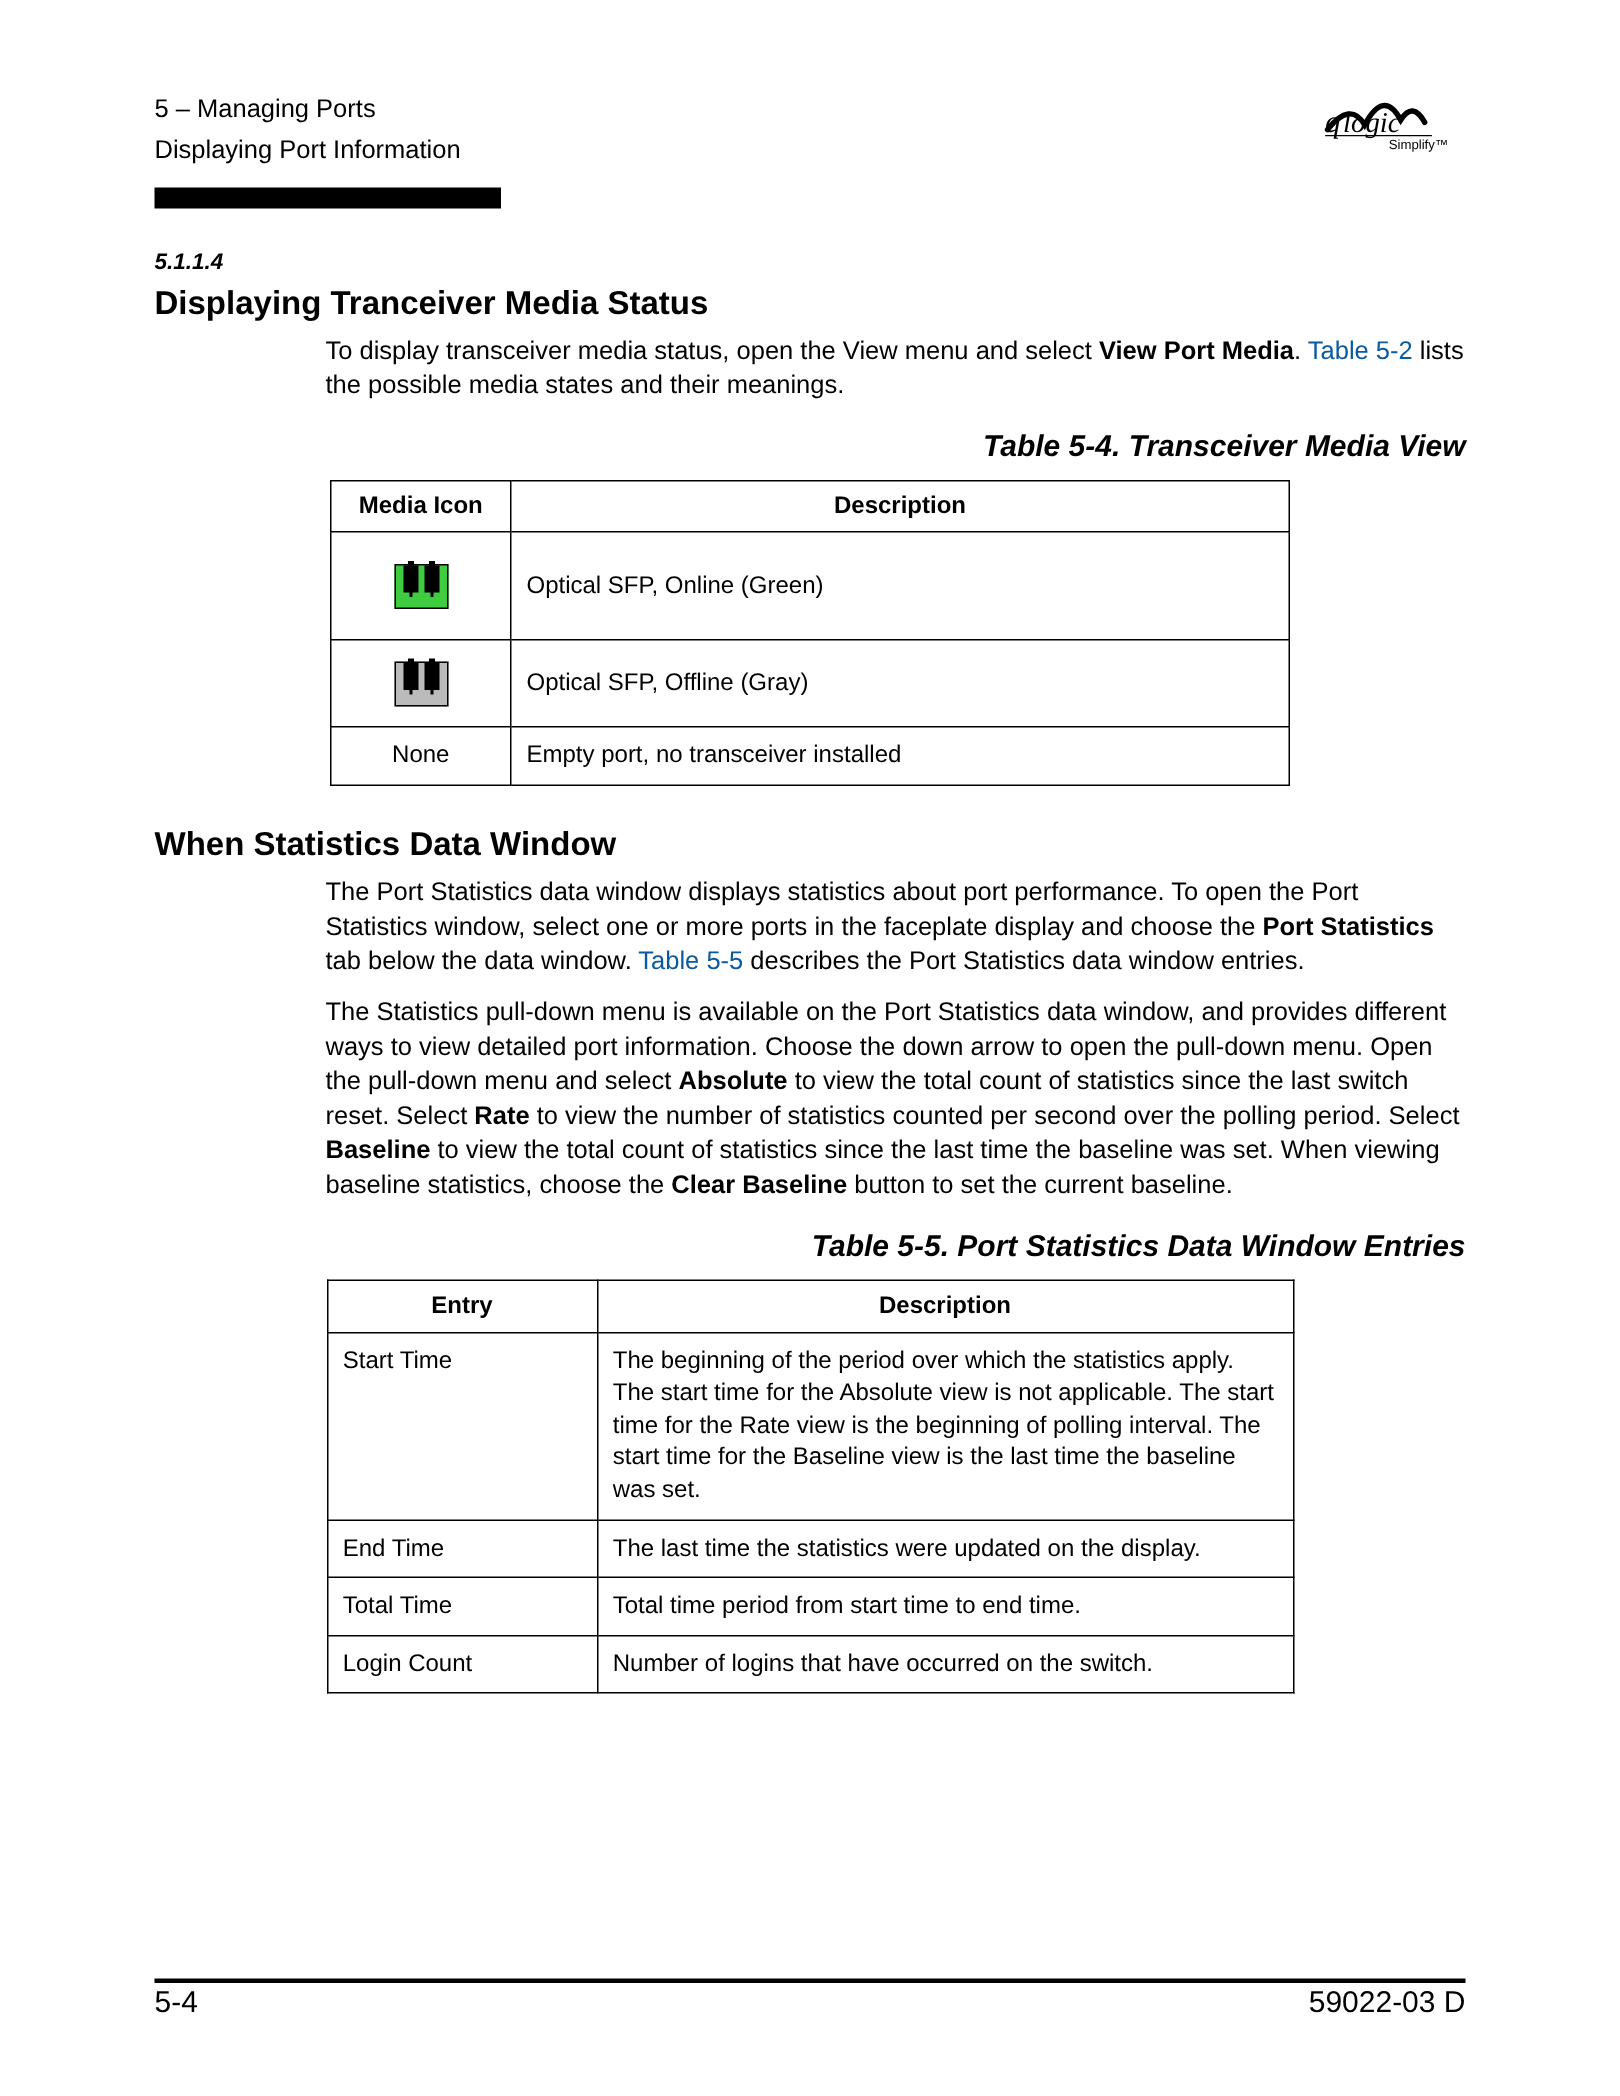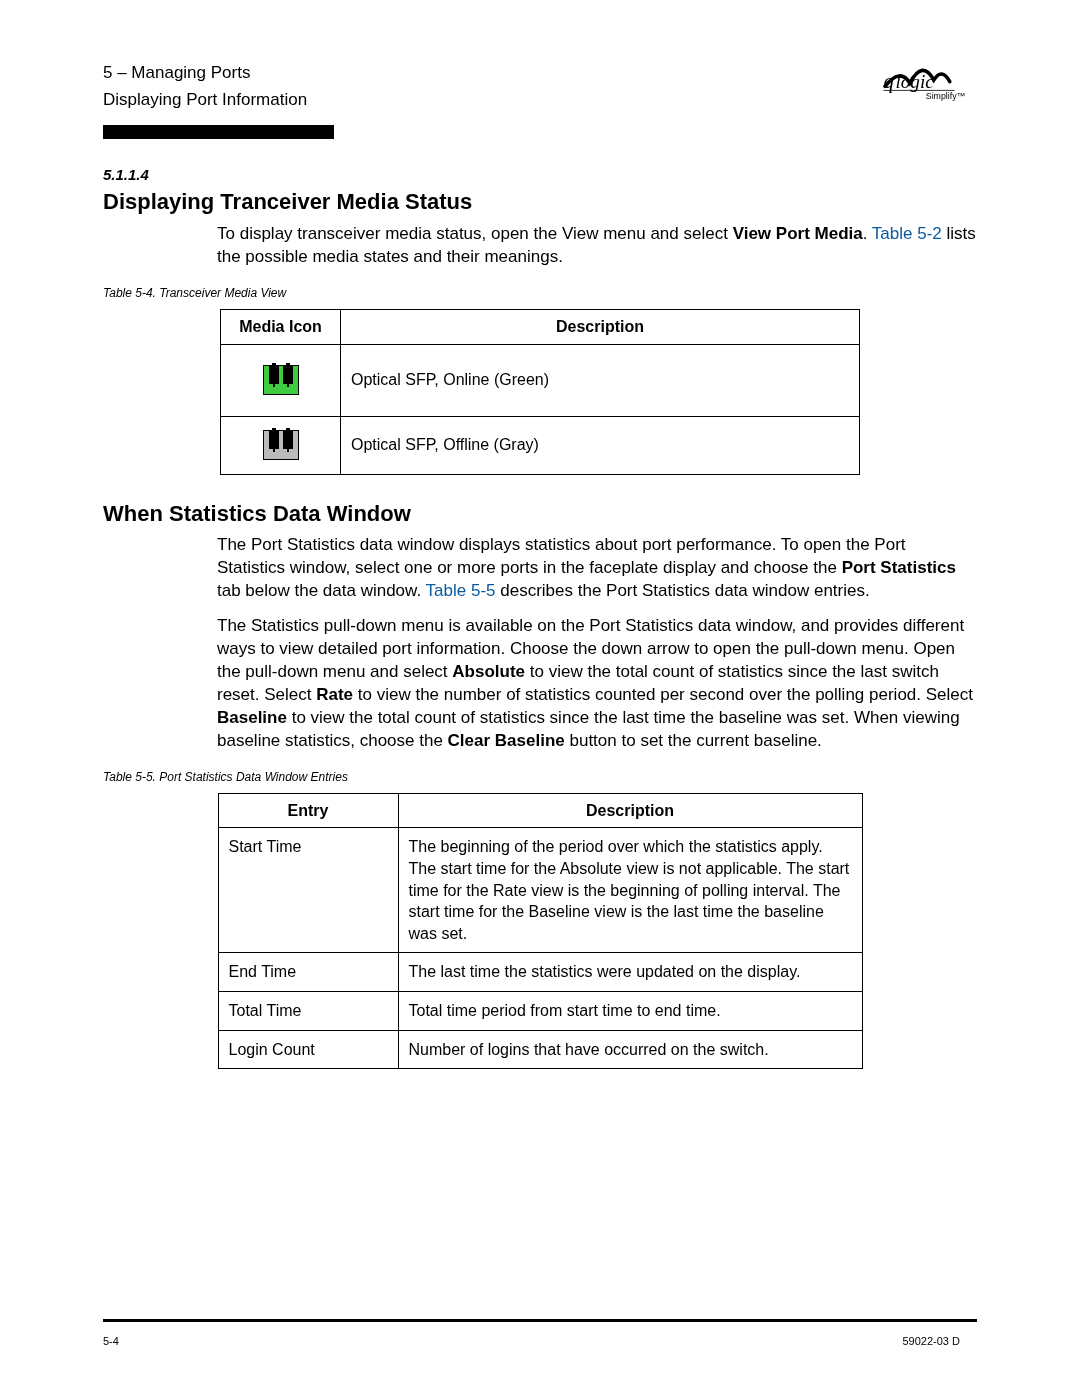--- a/index.html
+++ b/index.html
@@ -52,11 +52,11 @@
     .bold { font-weight: bold; }
 
     .table-caption {
-      text-align: left;
-      font-weight: normal;
+      text-align: right;
+      font-weight: bold;
       font-style: italic;
       font-family: Arial, Helvetica, sans-serif;
-      font-size: 12px;
+      font-size: 20px;
       margin: 16px 0 8px 0;
     }
     table {

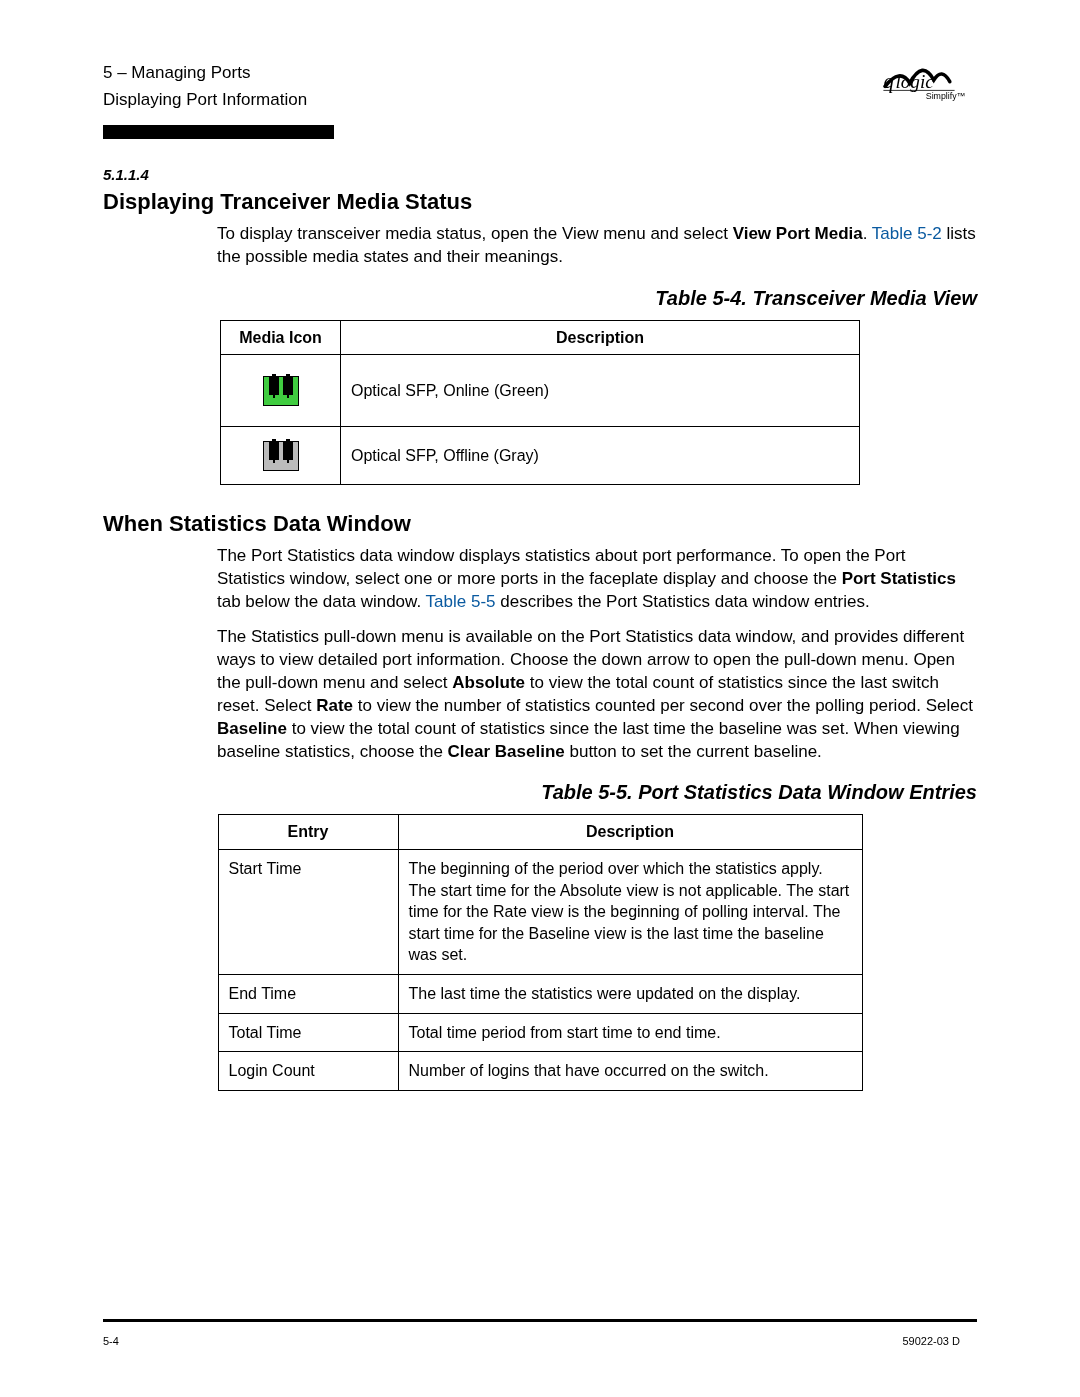--- a/index.html
+++ b/index.html
@@ -188,6 +188,10 @@
       </td>
       <td>Optical SFP, Offline (Gray)</td>
     </tr>
+    <tr>
+      <td>None</td>
+      <td>Empty port, no transceiver installed</td>
+    </tr>
   </tbody>
 </table>
 

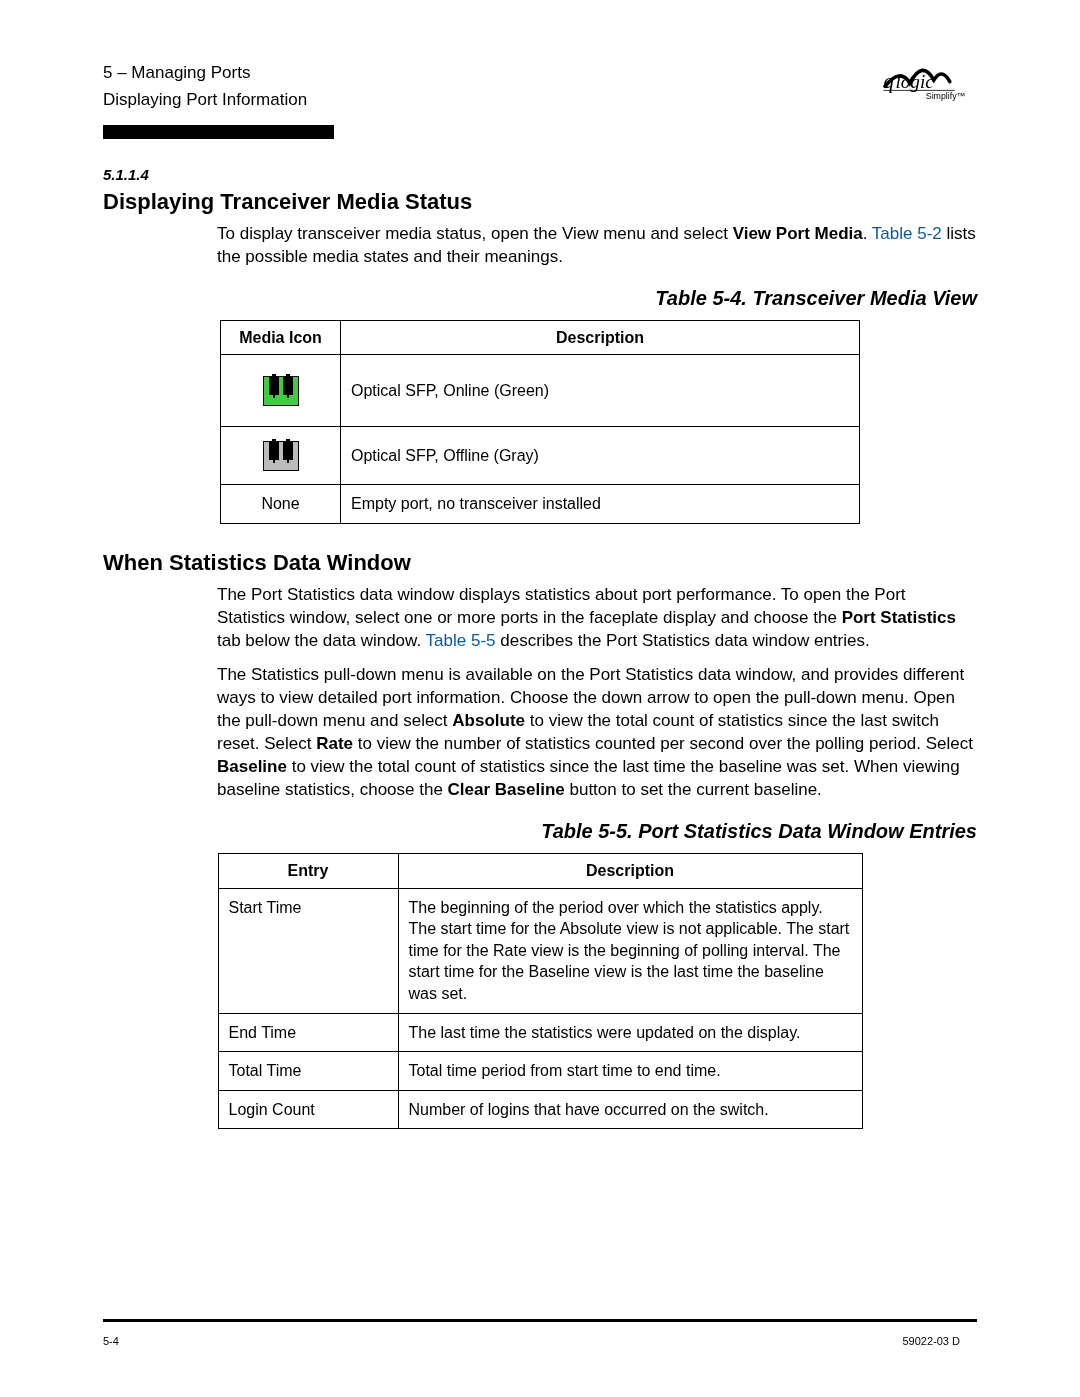--- a/index.html
+++ b/index.html
@@ -126,11 +126,11 @@
     }
     .footer {
       position: absolute;
-      left: 103px; right: 120px;
+      left: 103px; right: 103px;
       bottom: 48px;
       display: flex;
       justify-content: space-between;
-      font-size: 11px;
+      font-size: 20px;
     }
     .sec2 { margin-top: 24px; }
   </style>

